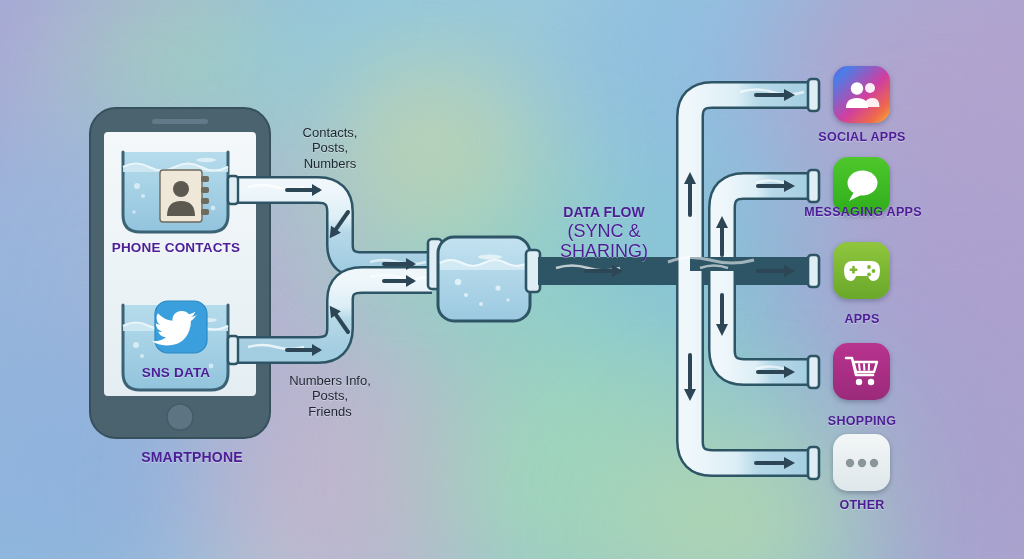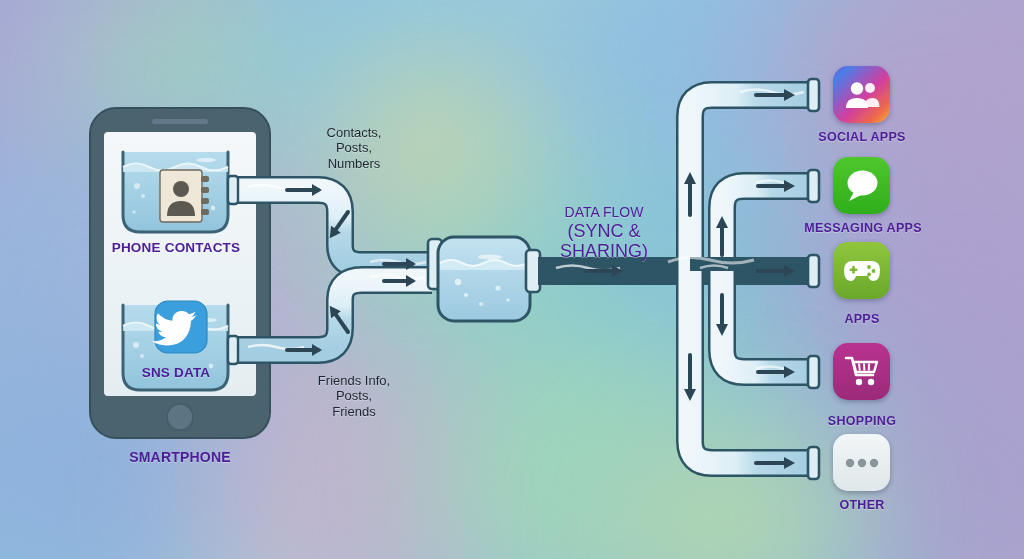--- a/index.html
+++ b/index.html
@@ -40,7 +40,7 @@
   .lbl{position:absolute;color:#4c1d95;text-align:center;line-height:1.12;
        text-shadow:0 1px 0 rgba(255,255,255,.35);}
   .cap{font-size:13.5px;font-weight:bold;letter-spacing:.2px;}
-  .flow-note{font-size:13px;font-weight:normal;color:#1d2630;line-height:1.18;padding-left:24px;}
+  .flow-note{font-size:13px;font-weight:normal;color:#1d2630;line-height:1.18;}
   .hub-t{font-size:14px;font-weight:normal;}
   .hub-s{font-size:18px;font-weight:normal;}
   .app-lbl{font-size:12.5px;font-weight:bold;letter-spacing:.3px;}

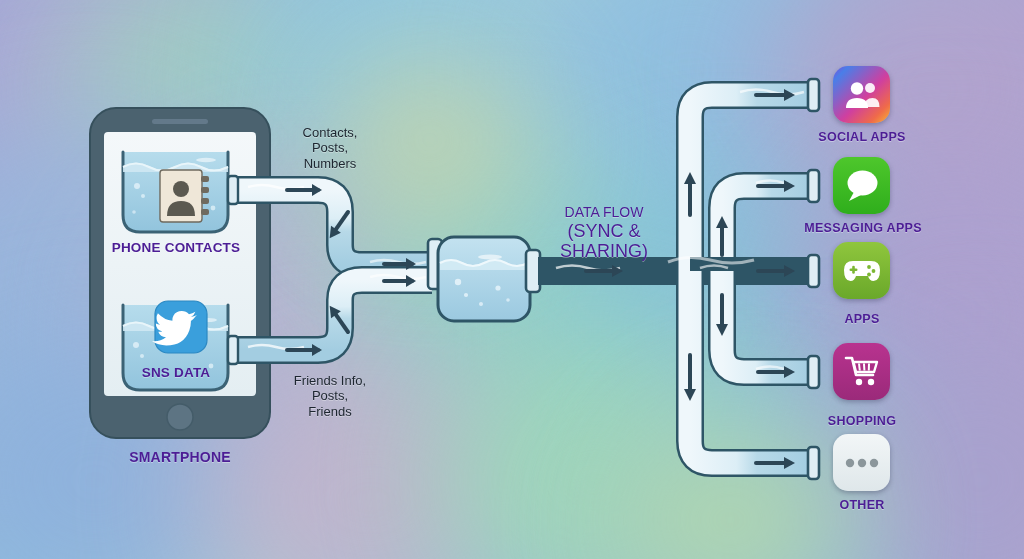--- a/index.html
+++ b/index.html
@@ -41,7 +41,7 @@
        text-shadow:0 1px 0 rgba(255,255,255,.35);}
   .cap{font-size:13.5px;font-weight:bold;letter-spacing:.2px;}
   .flow-note{font-size:13px;font-weight:normal;color:#1d2630;line-height:1.18;}
-  .hub-t{font-size:14px;font-weight:normal;}
+  .hub-t{font-size:14px;font-weight:bold;}
   .hub-s{font-size:18px;font-weight:normal;}
   .app-lbl{font-size:12.5px;font-weight:bold;letter-spacing:.3px;}
 

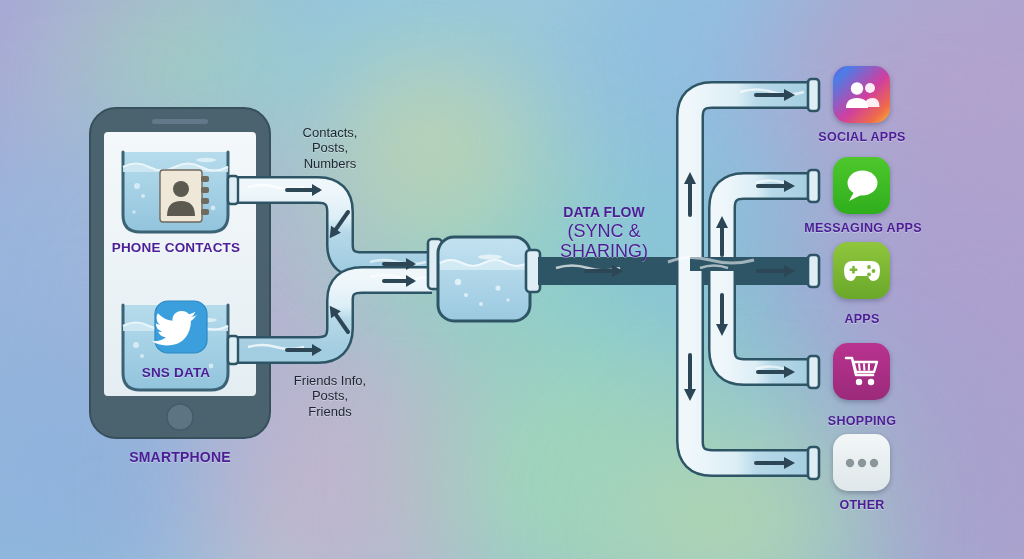--- a/index.html
+++ b/index.html
@@ -347,7 +347,7 @@
       <path d="M10 23 L5 32 L17 26 Z" fill="#fff"></path>
     </svg>
   </div>
-  <div class="lbl app-lbl" style="left:787px;top:221px;width:152px;">MESSAGING APPS</div>
+  <div class="lbl app-lbl" style="left:787px;top:205px;width:152px;">MESSAGING APPS</div>
 
   <div class="app-icon ic-games" style="left:833px;top:242px;">
     <svg width="38" height="26" viewBox="0 0 38 26">

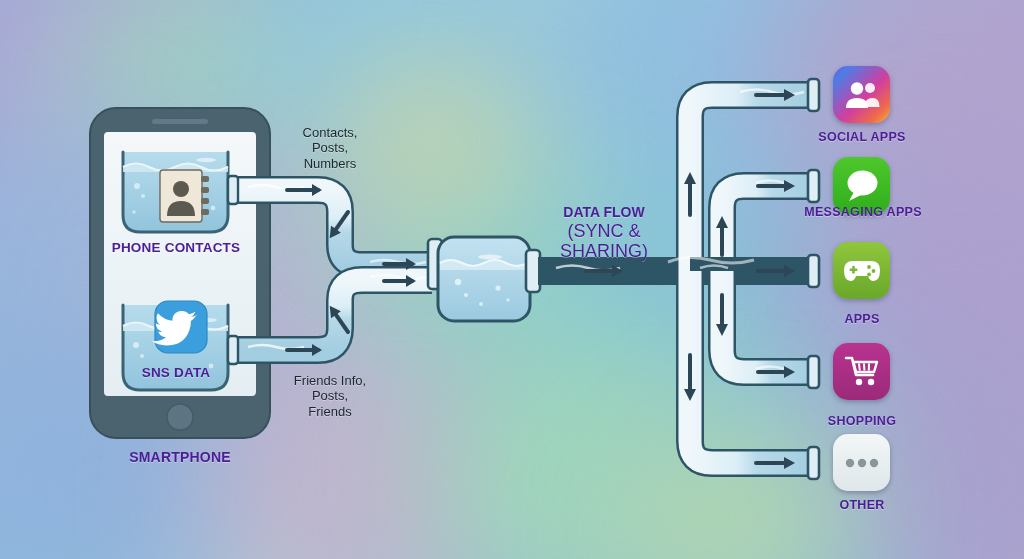--- a/index.html
+++ b/index.html
@@ -319,7 +319,7 @@
   </div>
 
   <div class="lbl flow-note" style="left:270px;top:373px;width:120px;">
-    <div>Friends Info,</div>
+    <div>Numbers Info,</div>
     <div>Posts,</div>
     <div>Friends</div>
   </div>

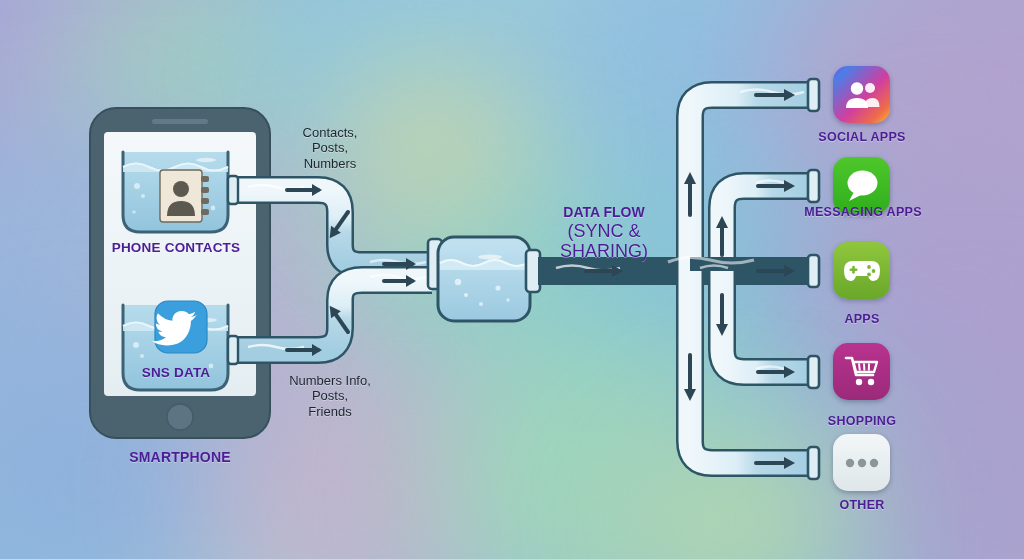--- a/index.html
+++ b/index.html
@@ -310,7 +310,7 @@
 
   <div class="lbl cap" style="left:110px;top:365px;width:132px;">SNS DATA</div>
 
-  <div class="lbl cap" style="left:110px;top:450px;width:140px;font-size:14px;">SMARTPHONE</div>
+  <div class="lbl cap" style="left:122px;top:450px;width:140px;font-size:14px;">SMARTPHONE</div>
 
   <div class="lbl flow-note" style="left:272px;top:125px;width:116px;">
     <div>Contacts,</div>

